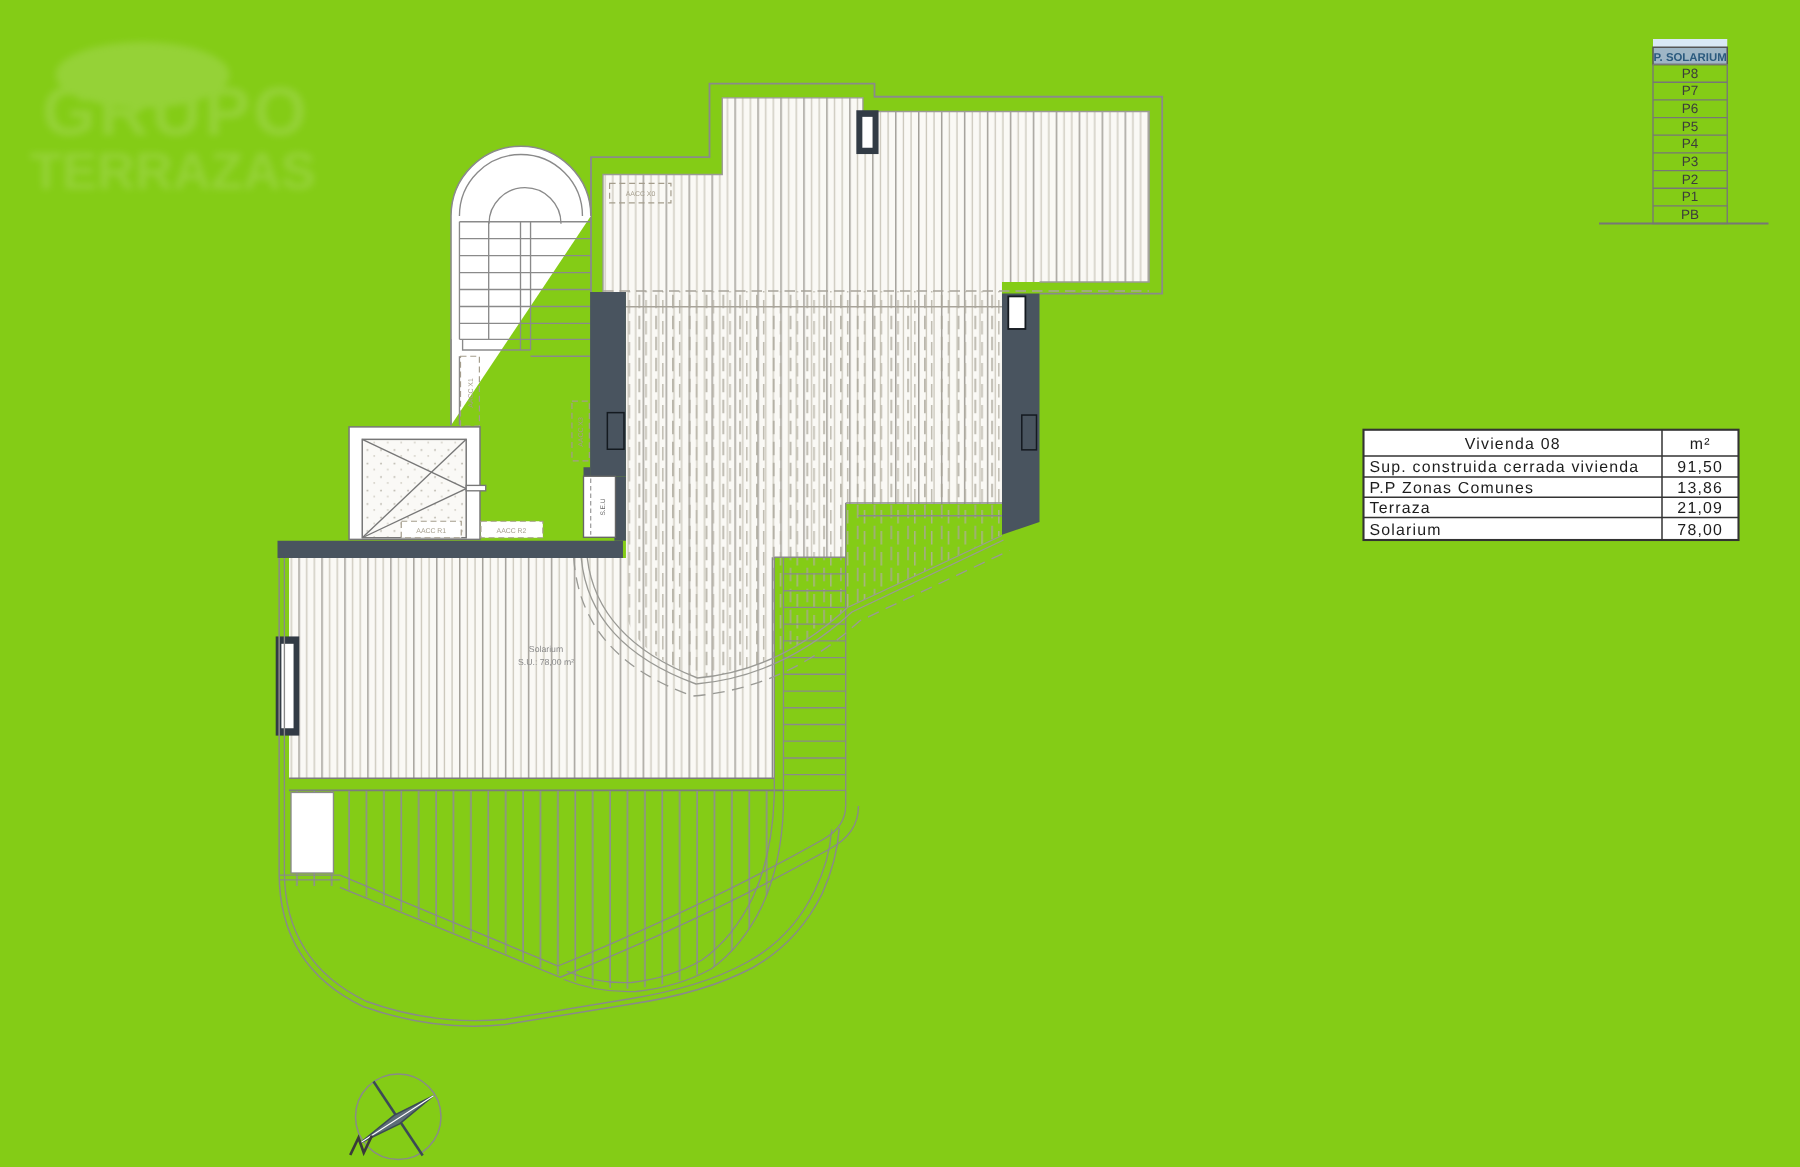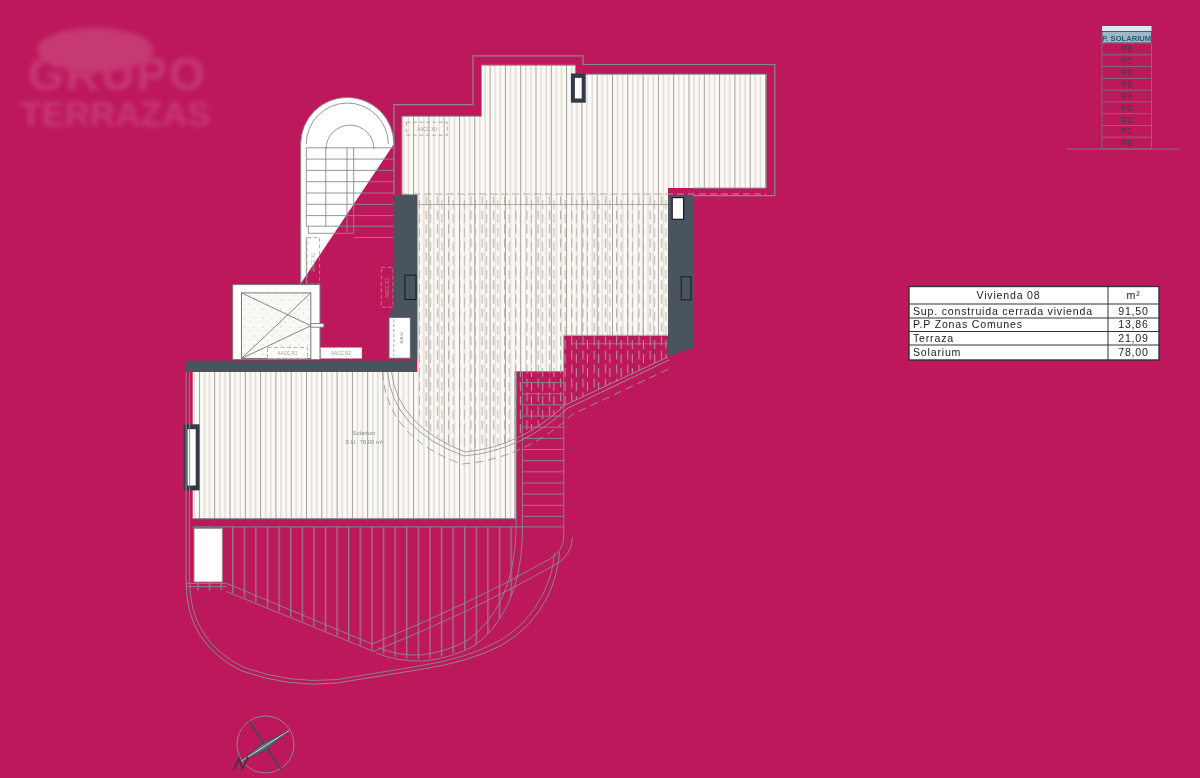--- a/index.html
+++ b/index.html
@@ -3,7 +3,7 @@
 <meta charset="utf-8">
 <style>
 html,body{margin:0;padding:0;background:#ffffff;}
-#page{position:relative;width:1200px;height:778px;background:#be185d;overflow:hidden;
+#page{position:relative;width:1200px;height:778px;background:#84cc16;overflow:hidden;
   font-family:"Liberation Sans", sans-serif;}
 svg{position:absolute;top:0;left:0;}
 </style>

